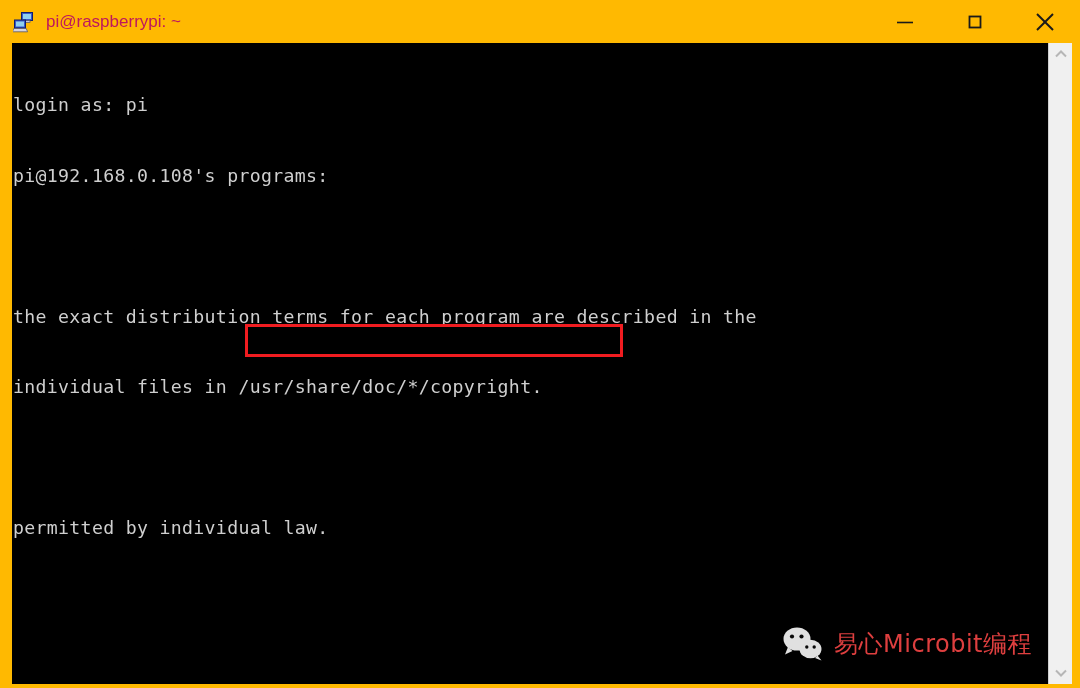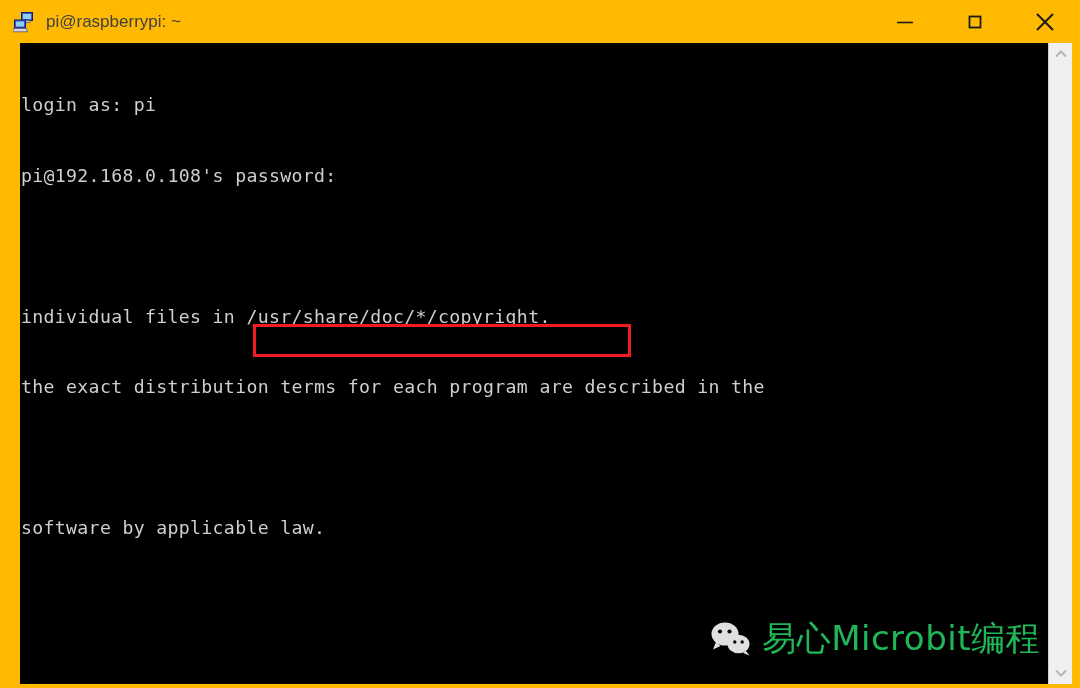--- a/index.html
+++ b/index.html
@@ -47,7 +47,7 @@
   }
   #title-text {
     font-size: 17px;
-    color: #404040;
+    color: #be185d;
     font-family: "Liberation Sans", sans-serif;
     white-space: nowrap;
     letter-spacing: 0px;

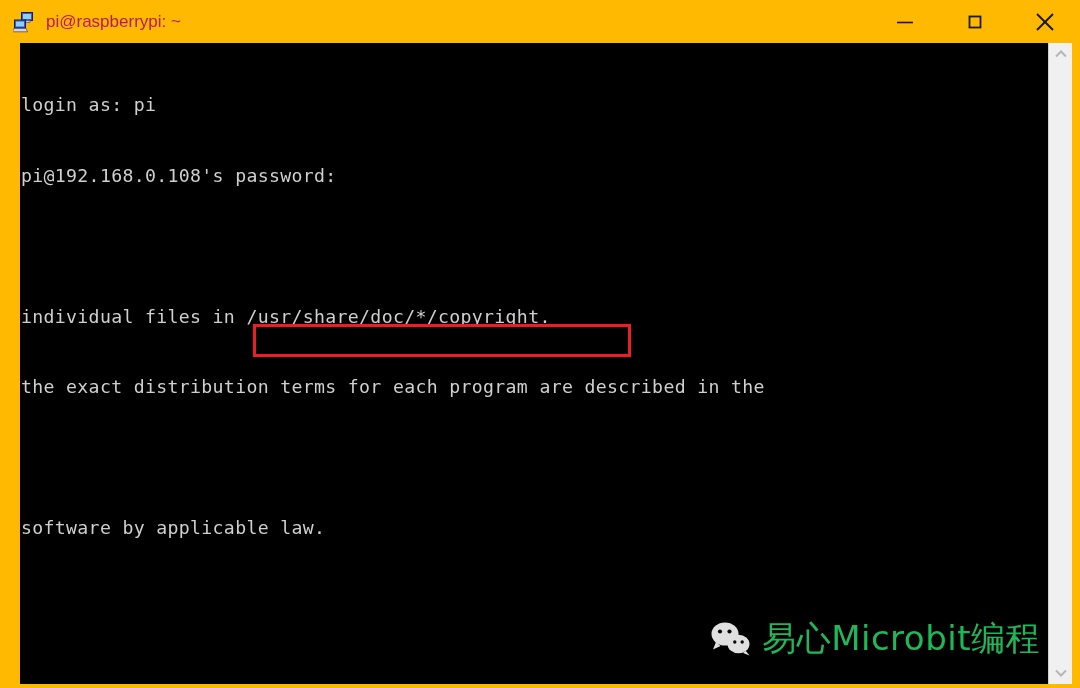--- a/index.html
+++ b/index.html
@@ -68,7 +68,7 @@
   
   #terminal {
     position: absolute;
-    left: 16px;
+    left: 8px;
     top: 43px;
     width: 1048px;
     height: 641px;

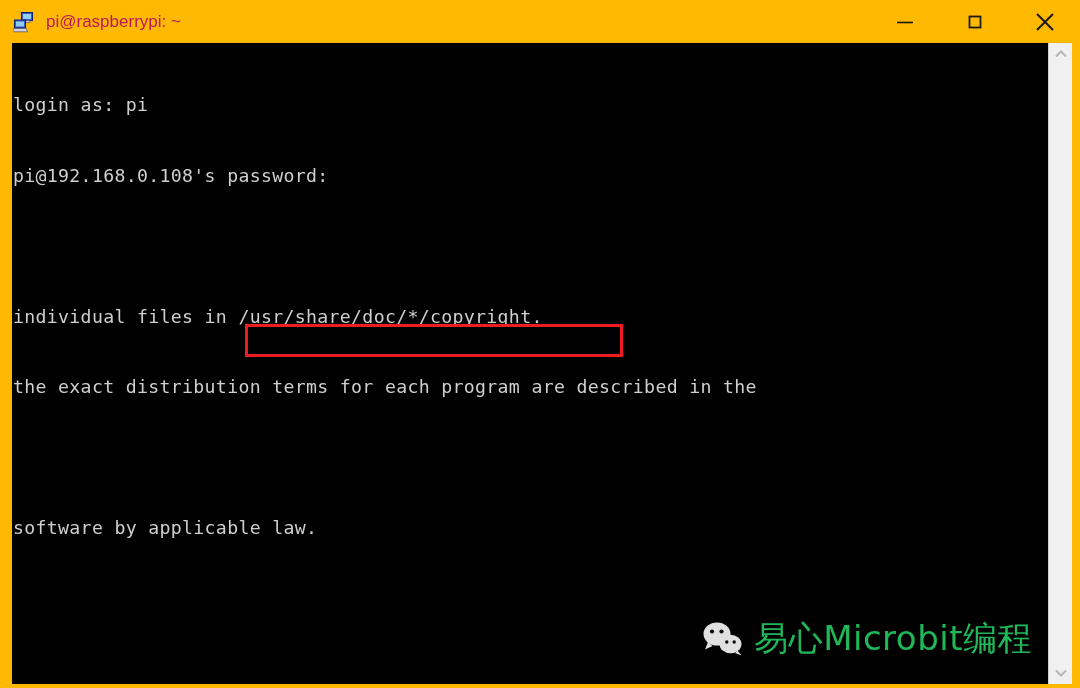--- a/index.html
+++ b/index.html
@@ -204,7 +204,7 @@
 
     <div id="term-text">
       <div class="ln">login as: pi</div>
-      <div class="ln">pi@192.168.0.108's password:</div>
+      <div class="ln">pi@192.168.0.108's programs:</div>
       <div class="ln"></div>
       <div class="ln">individual files in /usr/share/doc/*/copyright.</div>
       <div class="ln">the exact distribution terms for each program are described in the</div>

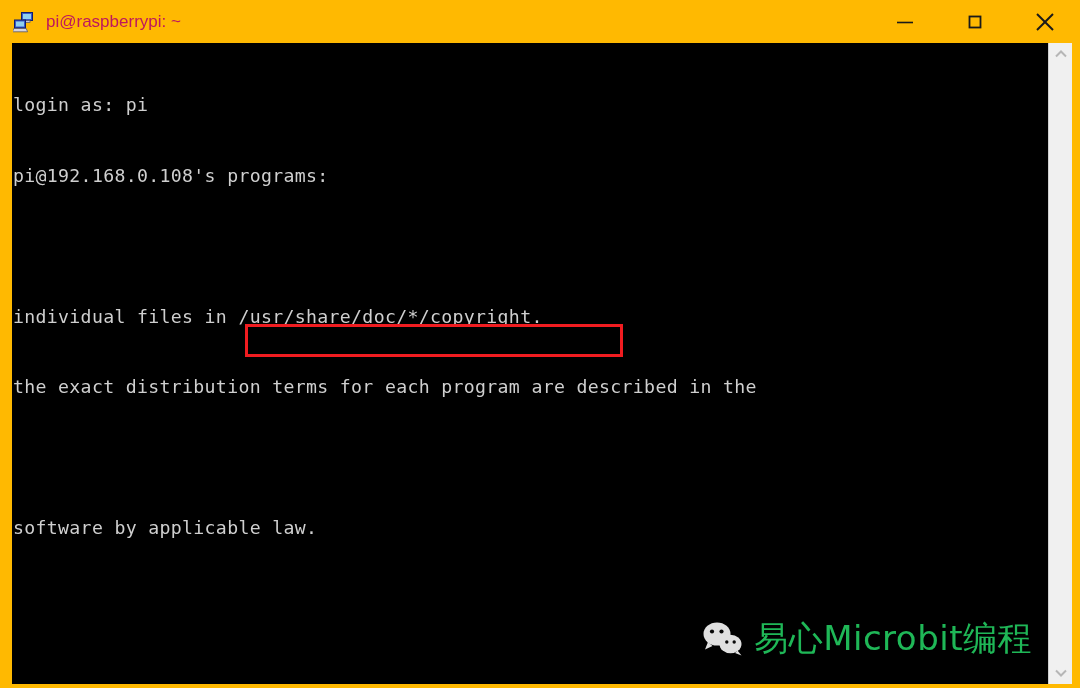--- a/index.html
+++ b/index.html
@@ -206,8 +206,8 @@
       <div class="ln">login as: pi</div>
       <div class="ln">pi@192.168.0.108's programs:</div>
       <div class="ln"></div>
+      <div class="ln">the exact distribution terms for each program are described in the</div>
       <div class="ln">individual files in /usr/share/doc/*/copyright.</div>
-      <div class="ln">the exact distribution terms for each program are described in the</div>
       <div class="ln"></div>
       <div class="ln">software by applicable law.</div>
       

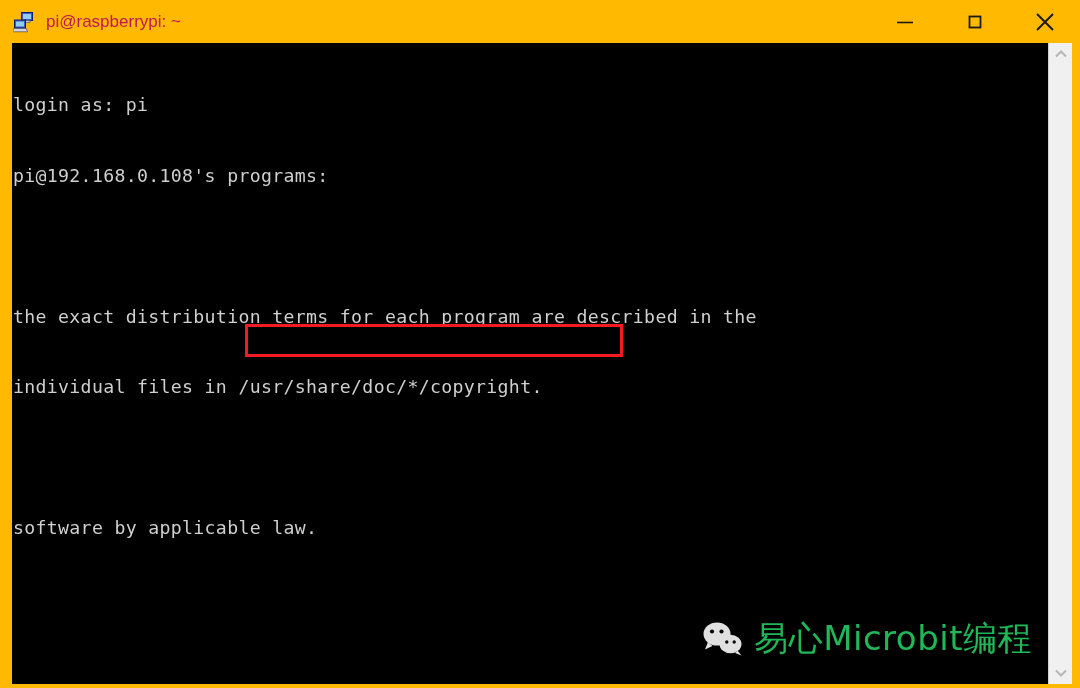--- a/index.html
+++ b/index.html
@@ -209,7 +209,7 @@
       <div class="ln">the exact distribution terms for each program are described in the</div>
       <div class="ln">individual files in /usr/share/doc/*/copyright.</div>
       <div class="ln"></div>
-      <div class="ln">software by applicable law.</div>
+      <div class="ln">permitted by individual law.</div>
       
 
       

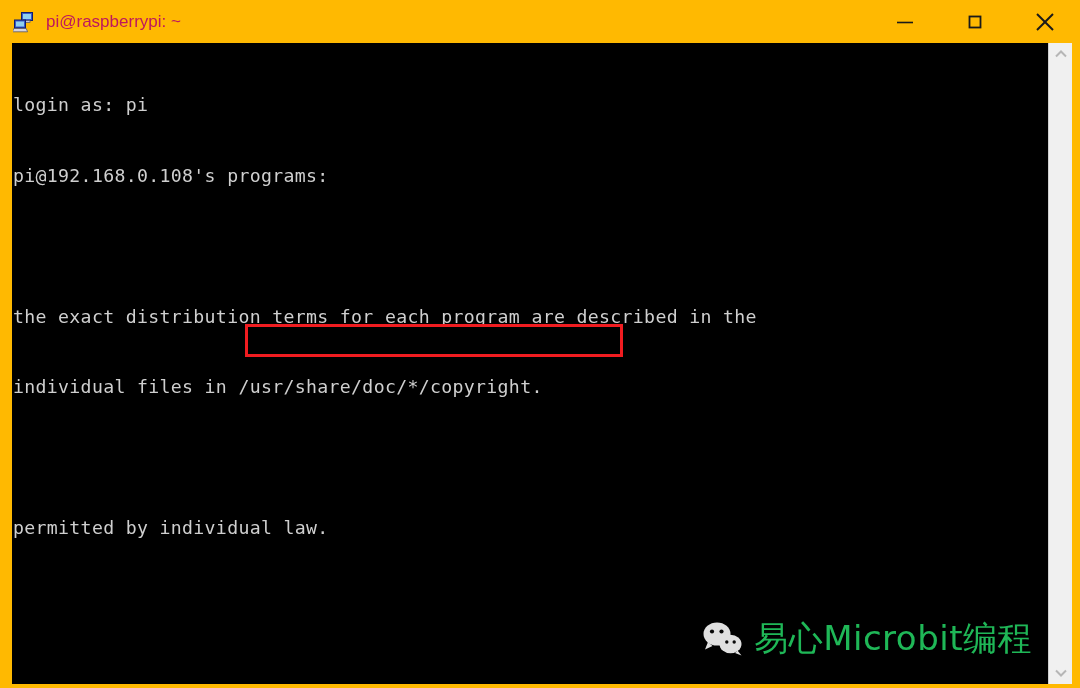--- a/index.html
+++ b/index.html
@@ -117,8 +117,8 @@
   }
   #watermark-text {
     font-family: "DejaVu Sans", sans-serif;
-    font-size: 34px;
-    color: #22c55e;
+    font-size: 24px;
+    color: #ef4444;
     white-space: nowrap;
     letter-spacing: 0.5px;
   }

